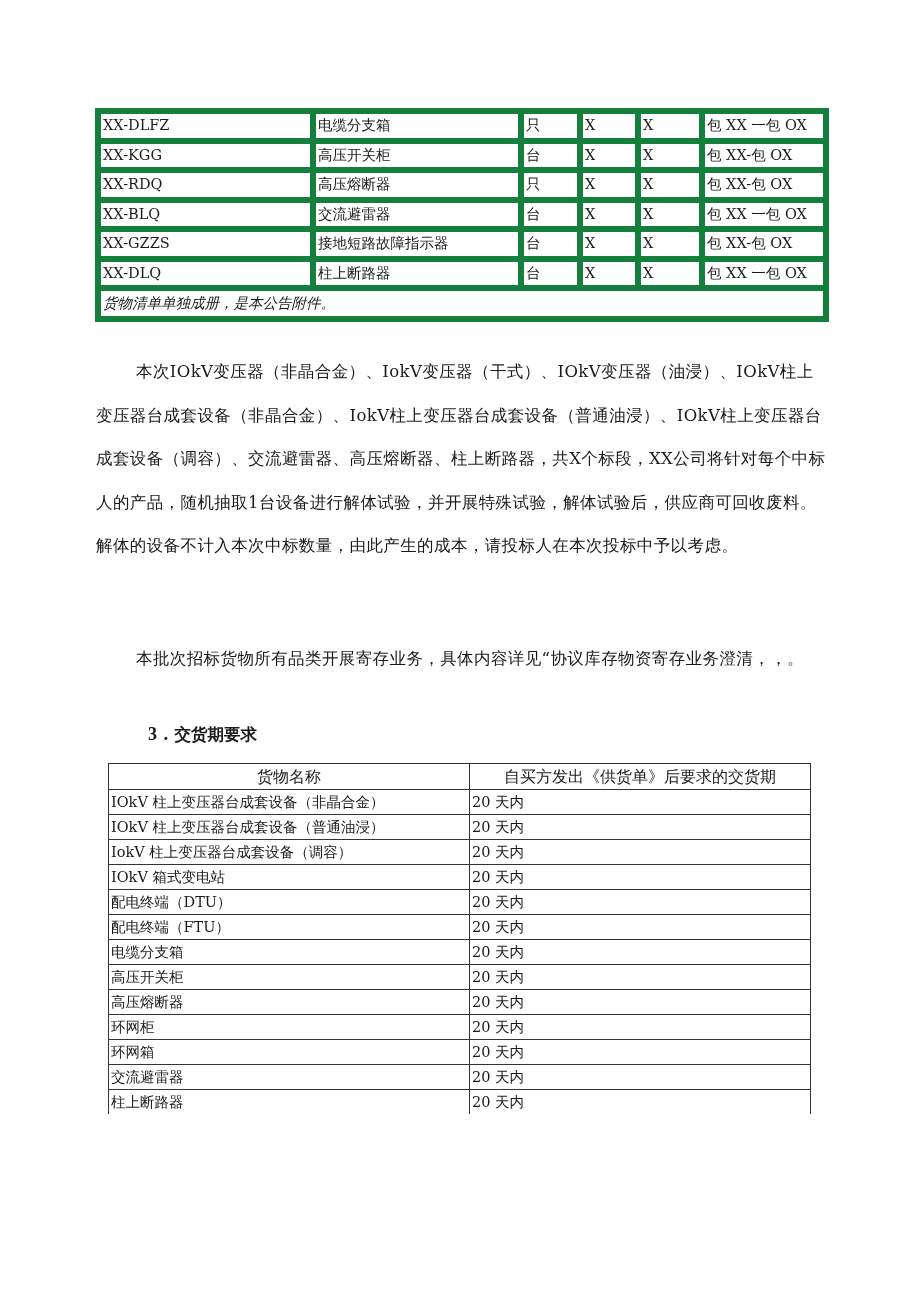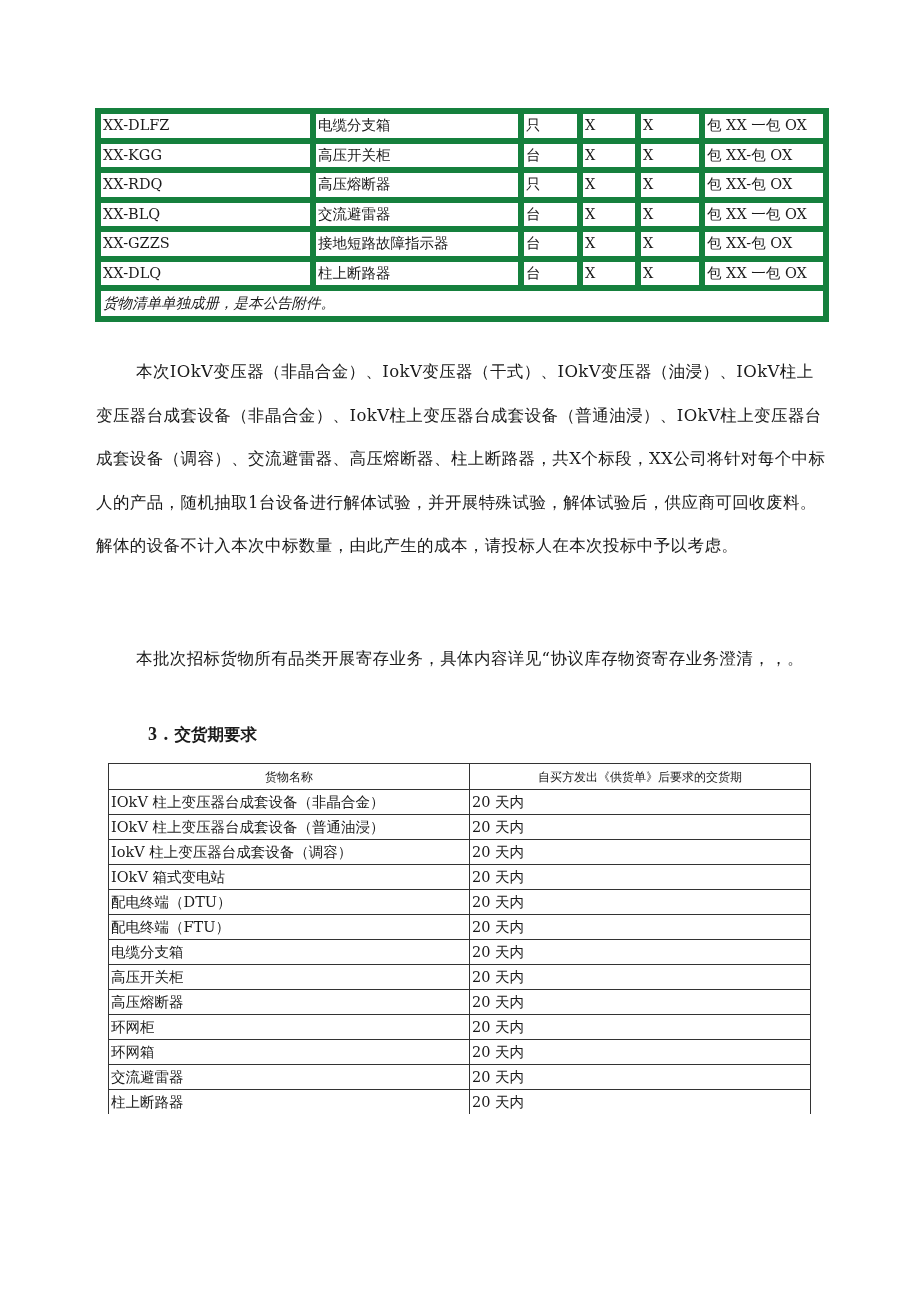--- a/index.html
+++ b/index.html
@@ -33,7 +33,7 @@
     border: 1px solid #333; padding: 0 2px; height: 24px; line-height: 24px;
     white-space: nowrap; overflow: hidden; font-weight: normal; text-align: left;
   }
-  .t2 th { text-align: center; font-size: 12px; height: 25px; }
+  .t2 th { text-align: center; font-size: 16px; height: 25px; }
   .t2 tr:last-child td { border-bottom: none; }
 </style>
 </head>

